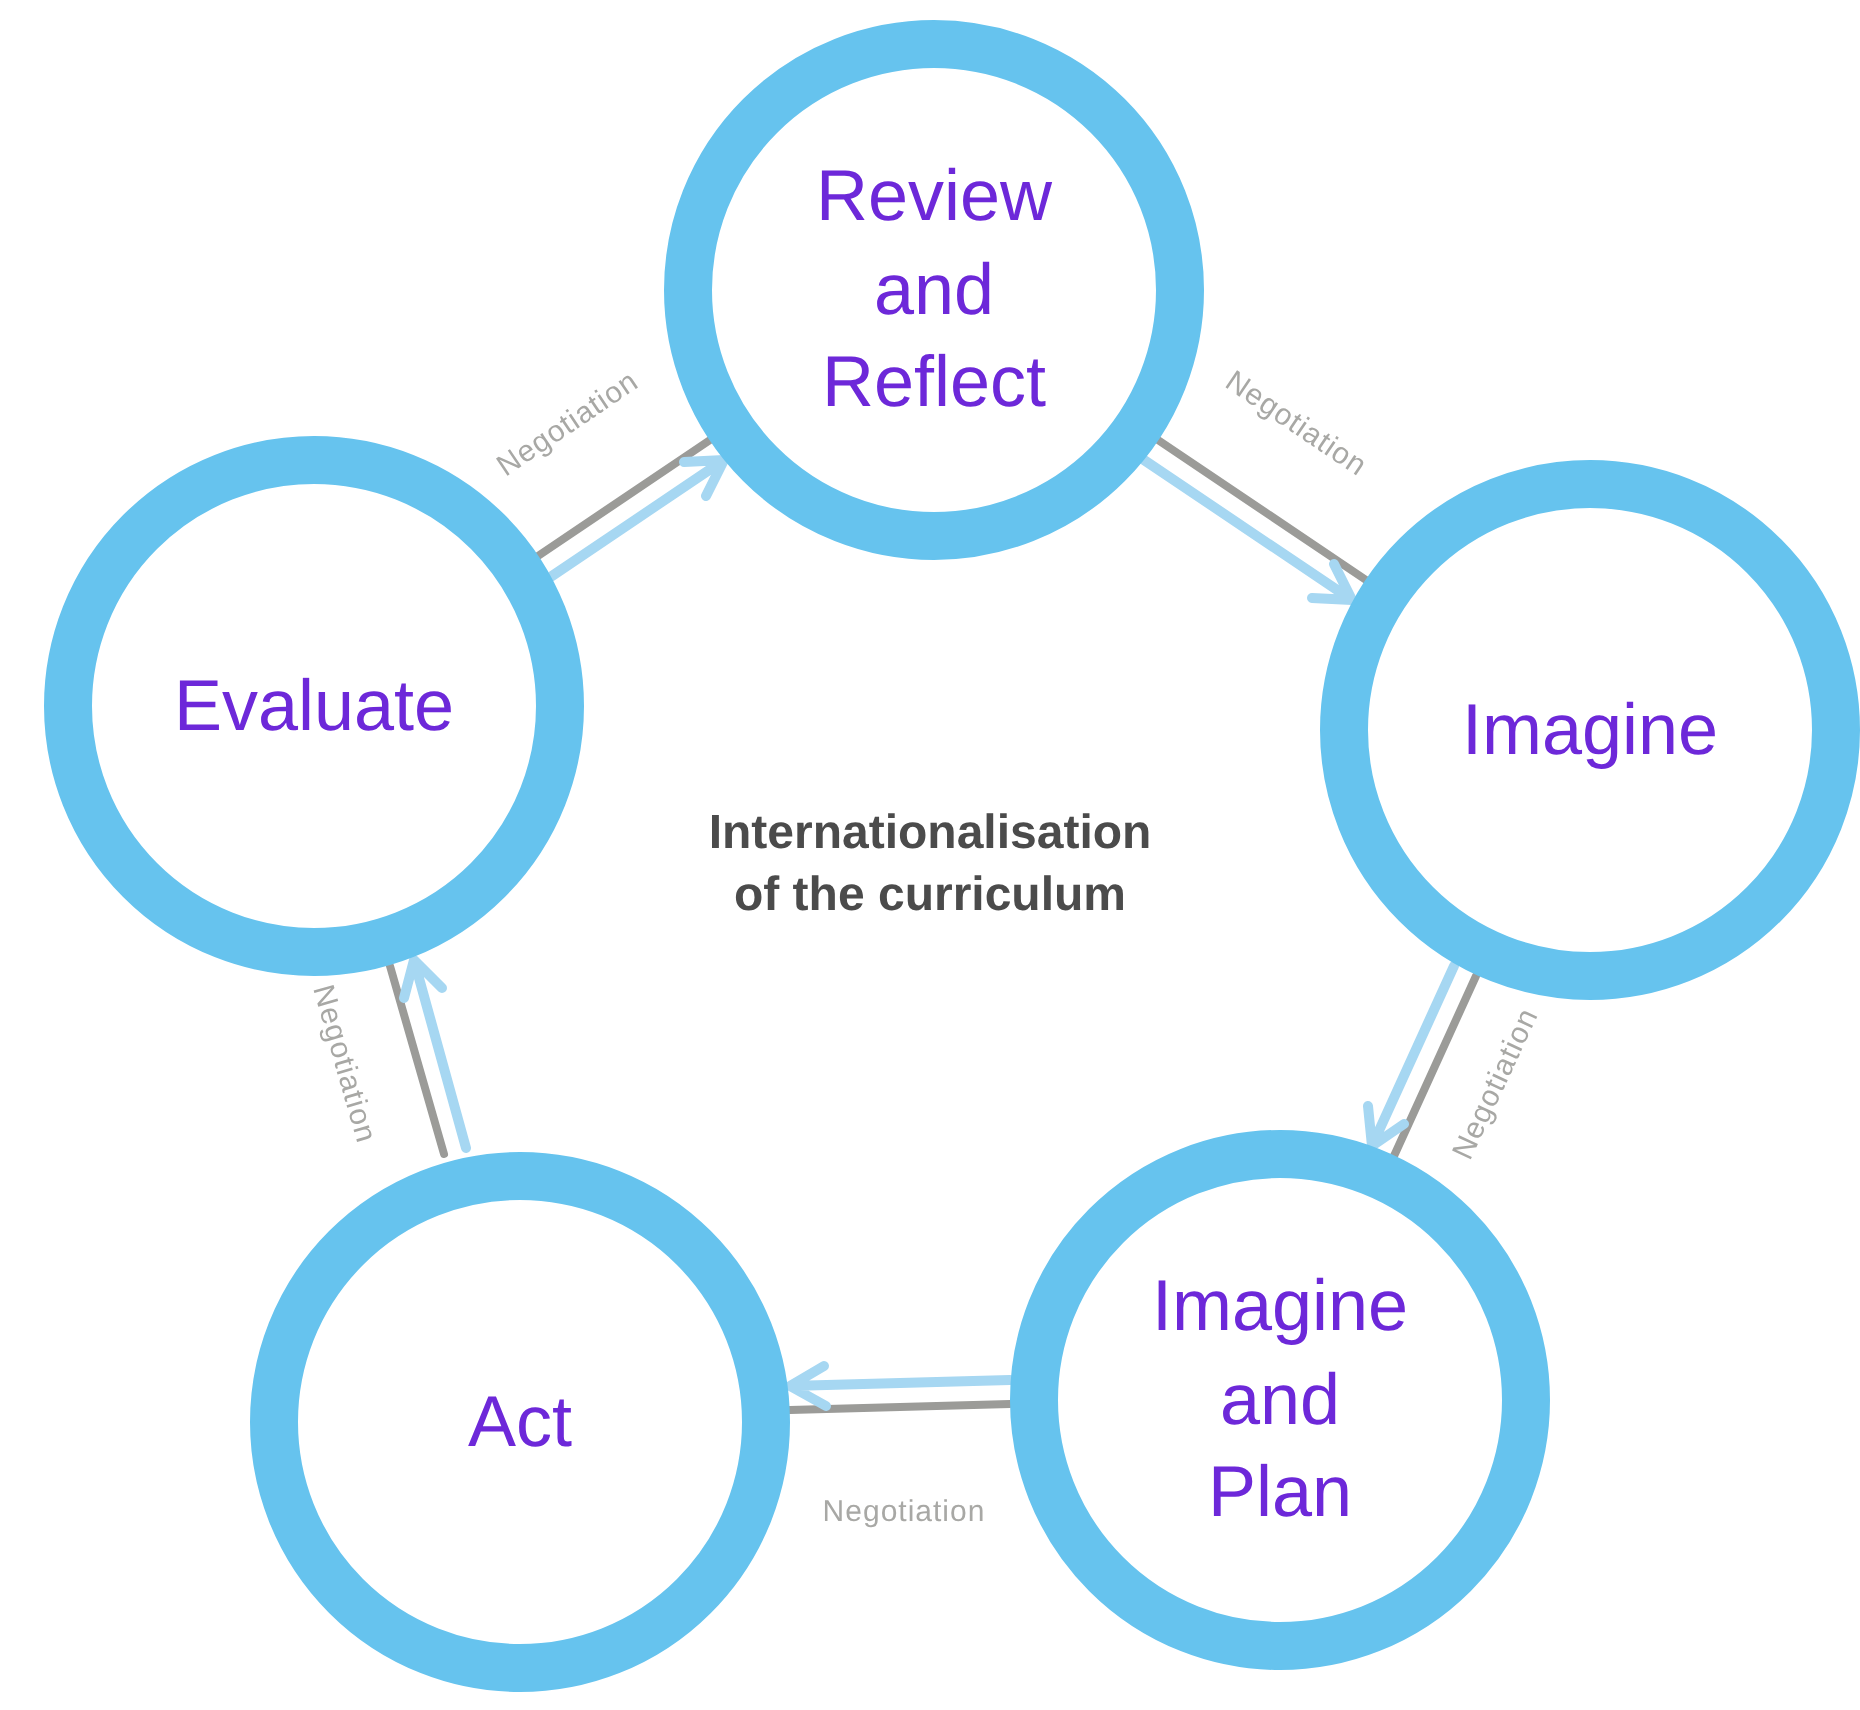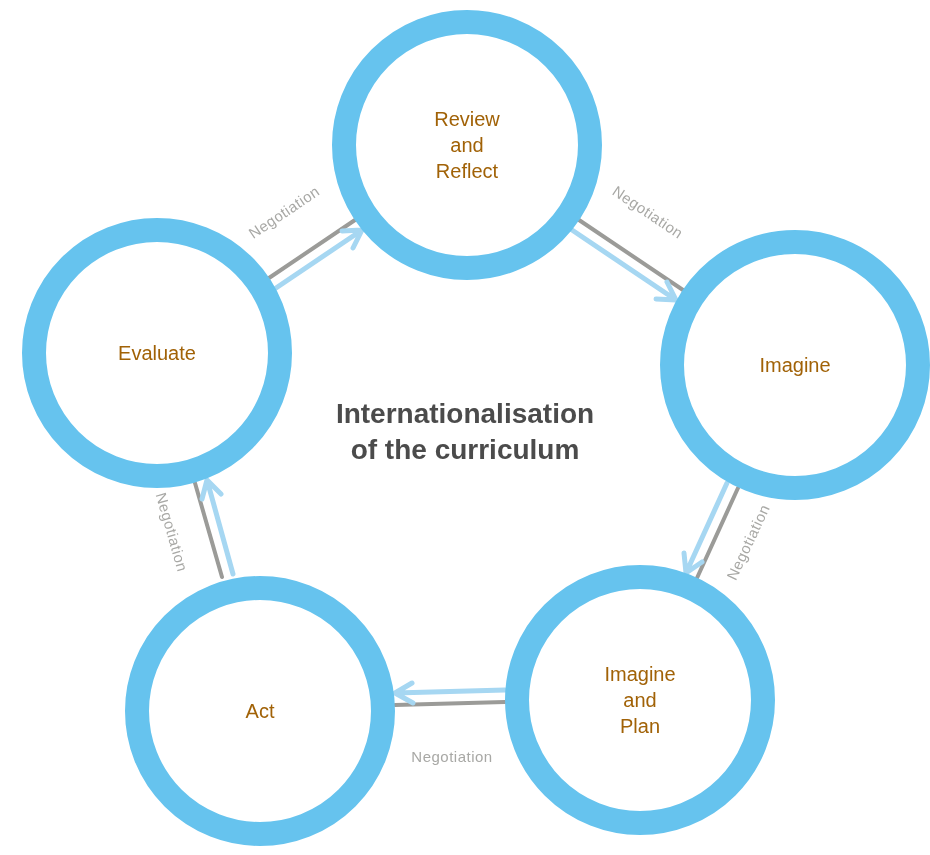--- a/index.html
+++ b/index.html
@@ -36,8 +36,8 @@
     box-sizing: content-box;
   }
   .node-label {
-    color: #a16207;
-    font-size: 20px;
+    color: #6d28d9;
+    font-size: 36px;
     line-height: 1.3;
     white-space: pre-line;
   }

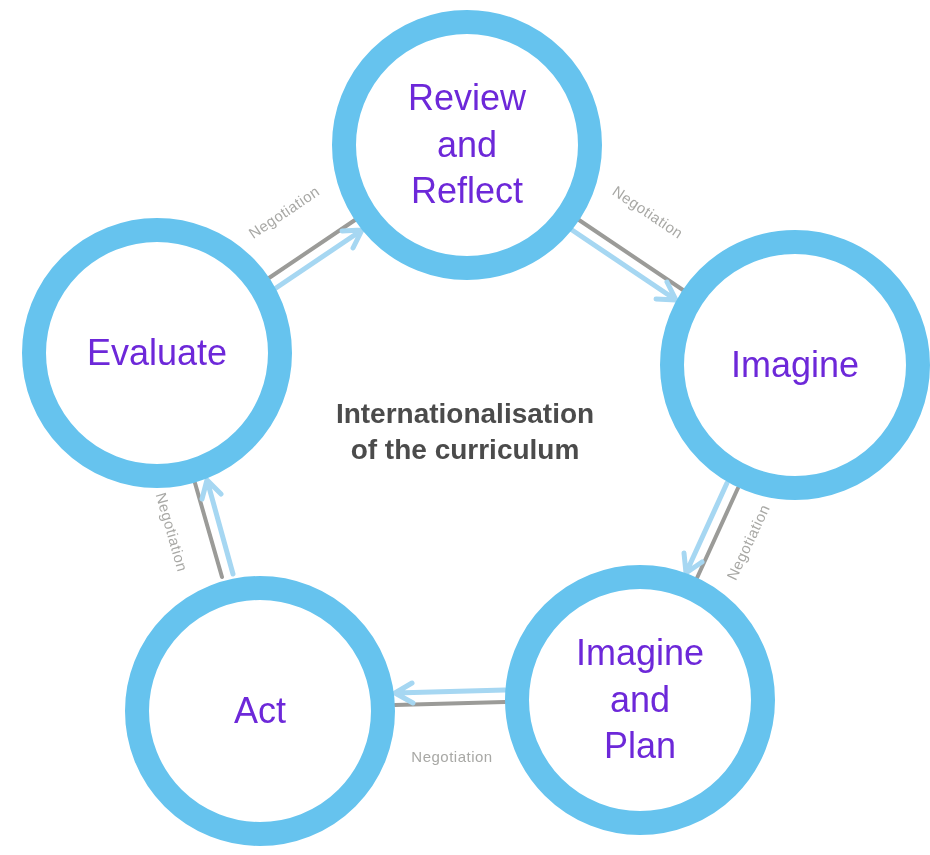--- a/index.html
+++ b/index.html
@@ -53,7 +53,7 @@
     transform: translate(-50%, -50%);
     color: #4b4b4b;
     font-weight: bold;
-    font-size: 28px;
+    font-size: 24px;
     line-height: 1.3;
     text-align: center;
     white-space: pre-line;

